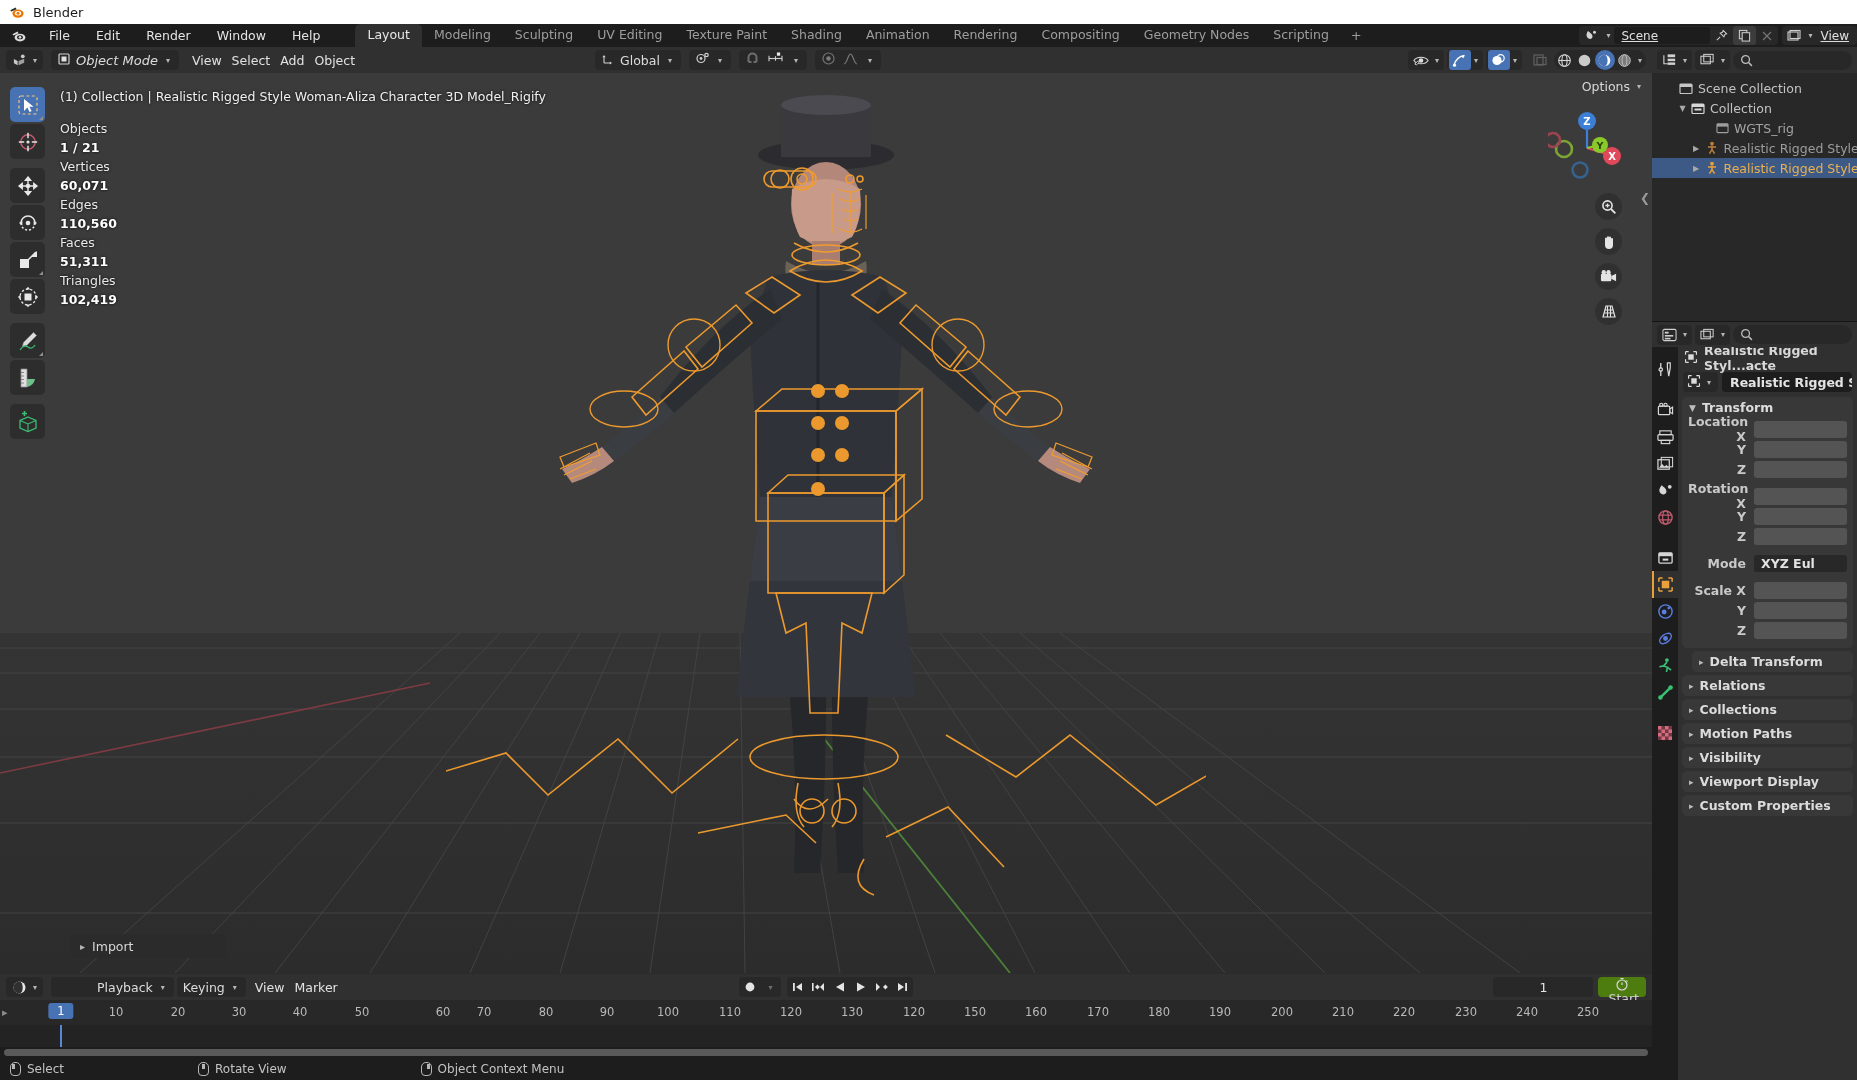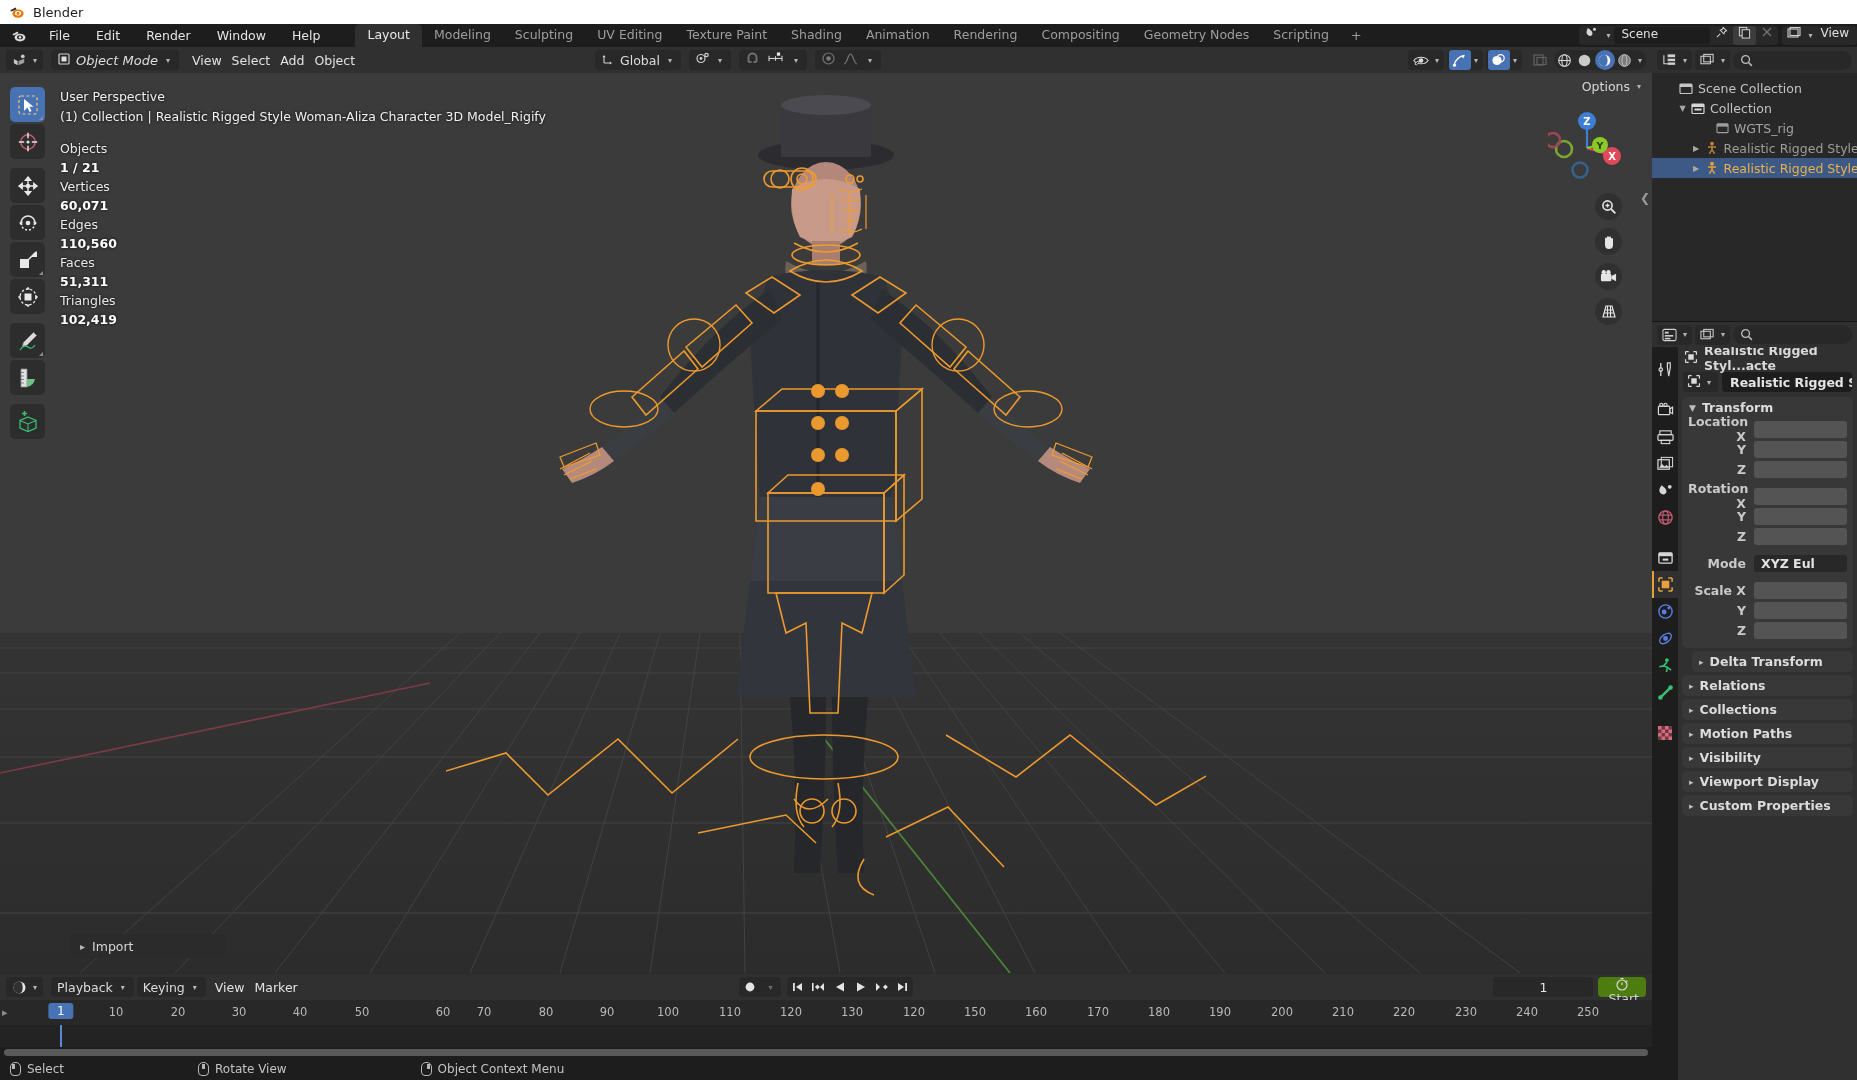--- a/index.html
+++ b/index.html
@@ -47,7 +47,7 @@
     display:flex; align-items:center; background:#282828; border-radius:4px;
     height:19px; margin-left:4px;
   }
-  .tb-pill .seg { display:flex; align-items:flex-start; height:19px; padding:0 5px; }
+  .tb-pill .seg { display:flex; align-items:center; height:19px; padding:0 5px;text-decoration:underline; }
   .tb-pill .seg.field { background:#1d1d1d; border-radius:3px; padding:0 10px 0 8px; height:17px; }
   .scene-name { font-size:12px; color:#e0e0e0; }
   .caret { font-size:8px; color:#b5b5b5; margin:0 3px; }

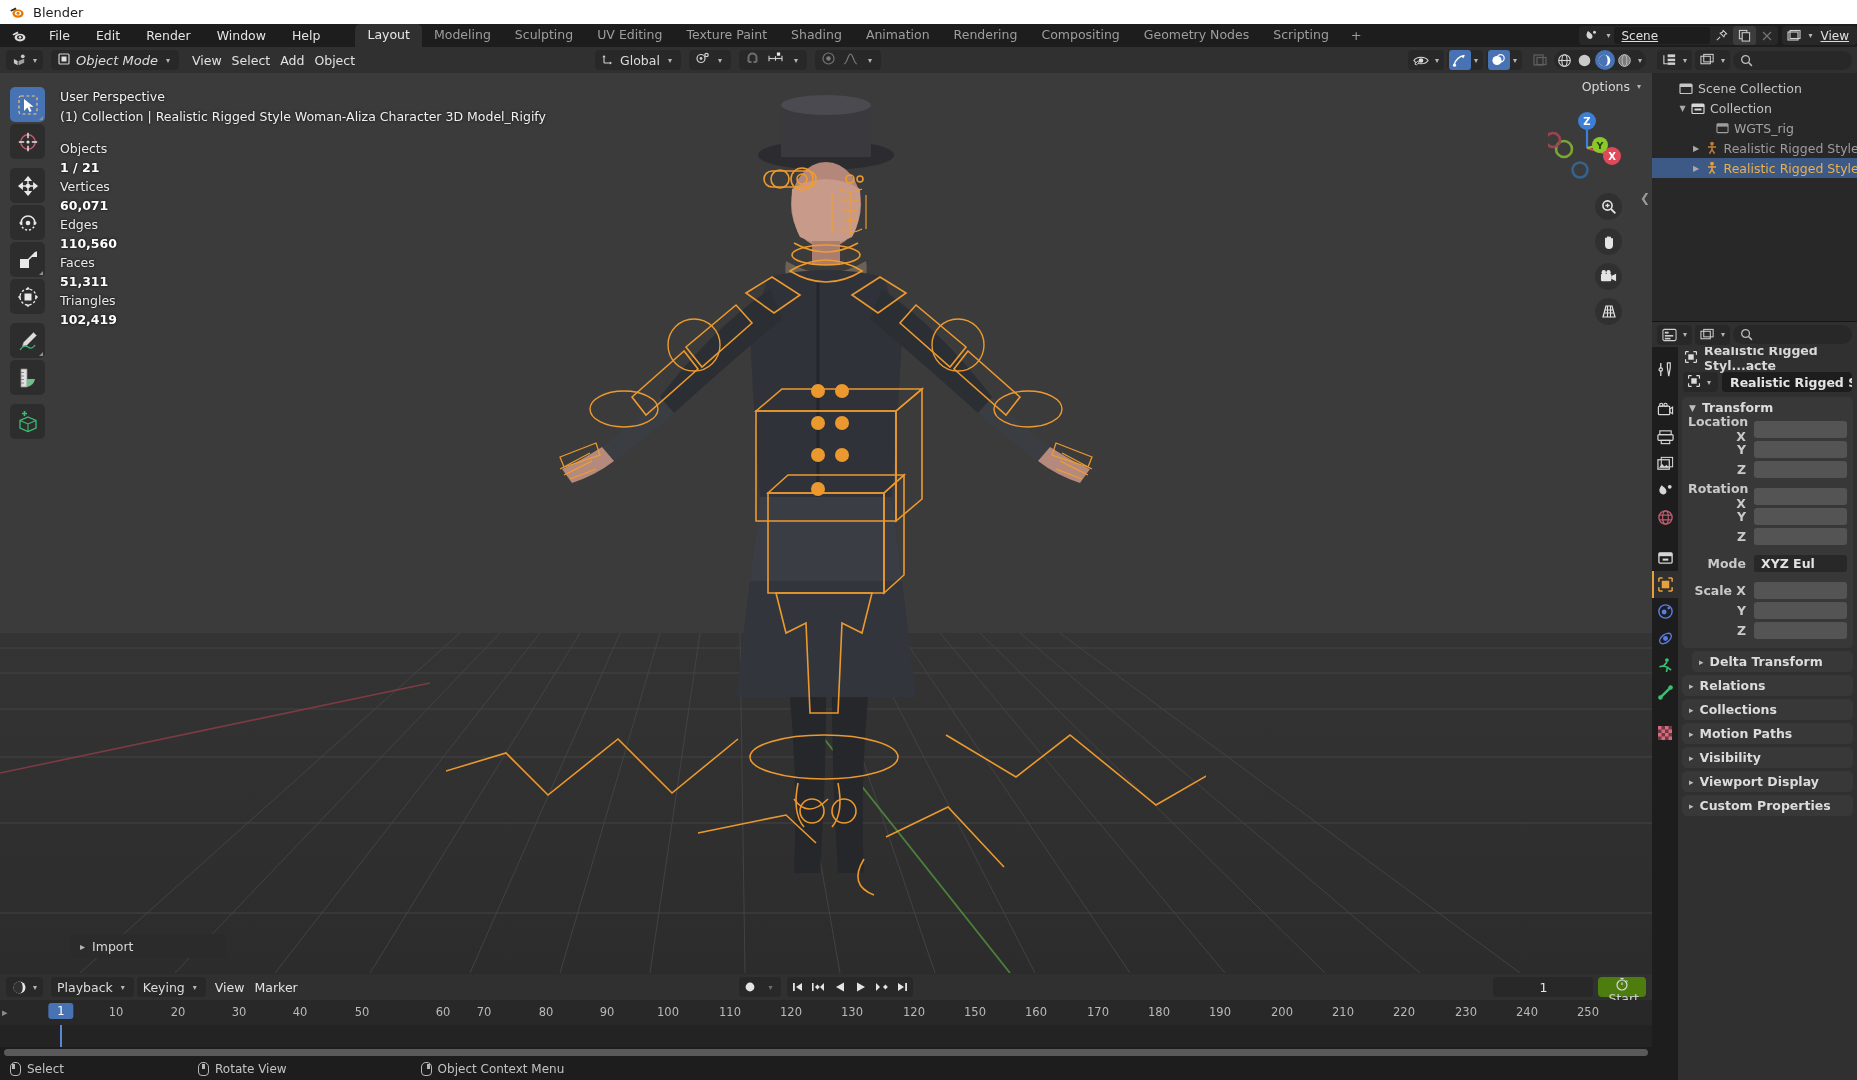--- a/index.html
+++ b/index.html
@@ -594,7 +594,6 @@
       </svg>
 
       <div id="vpoverlay-tl">
-        <div class="persp">User Perspective</div>
         <div>(1) Collection | Realistic Rigged Style Woman-Aliza Character 3D Model_Rigify</div>
         <div class="stats">
           <div class="stat-row">

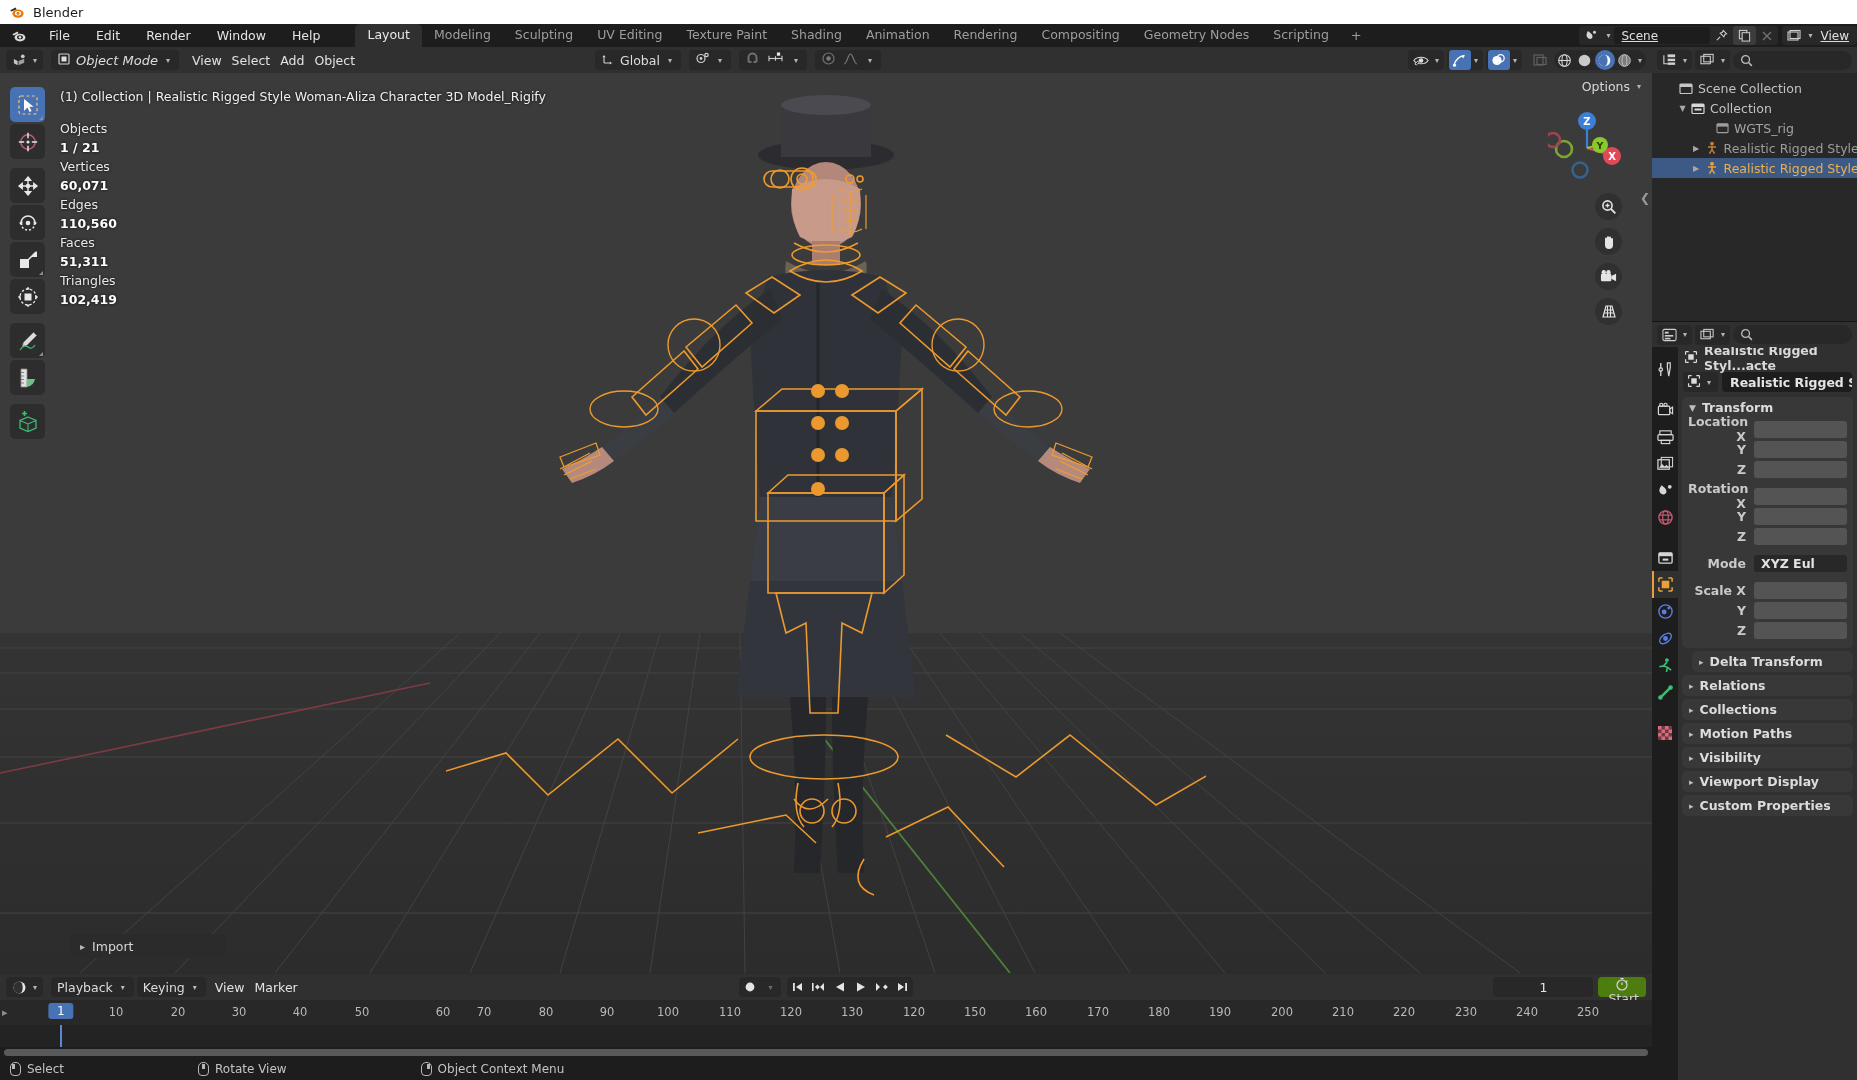--- a/index.html
+++ b/index.html
@@ -769,7 +769,7 @@
         </div>
         <div class="sep"></div>
         <div class="mode-box">
-          <span style="font-size:12.5px;">Playback</span>
+          <span style="font-size:12.5px;margin-left:40px;">Playback</span>
           <span class="caret">▾</span>
         </div>
         <div class="mode-box" style="margin-left:3px;">

